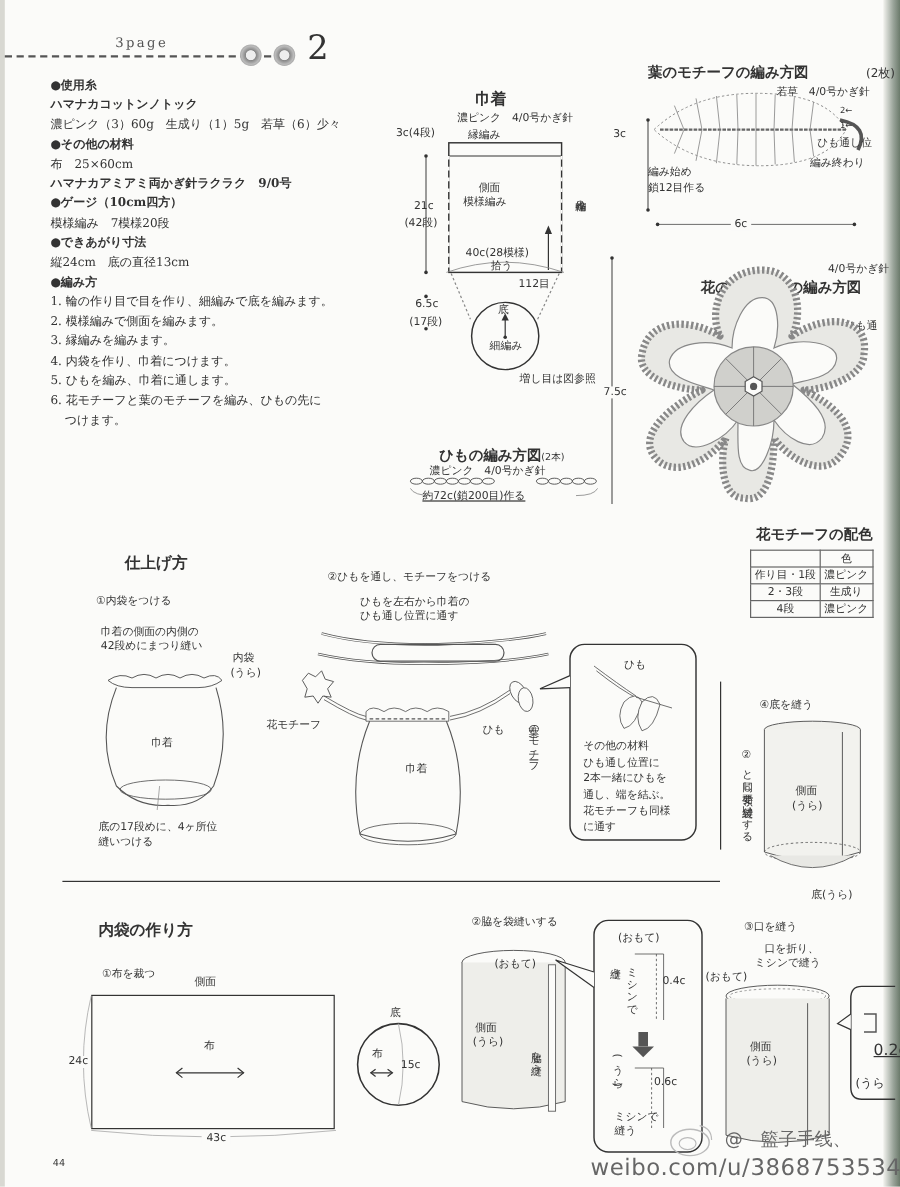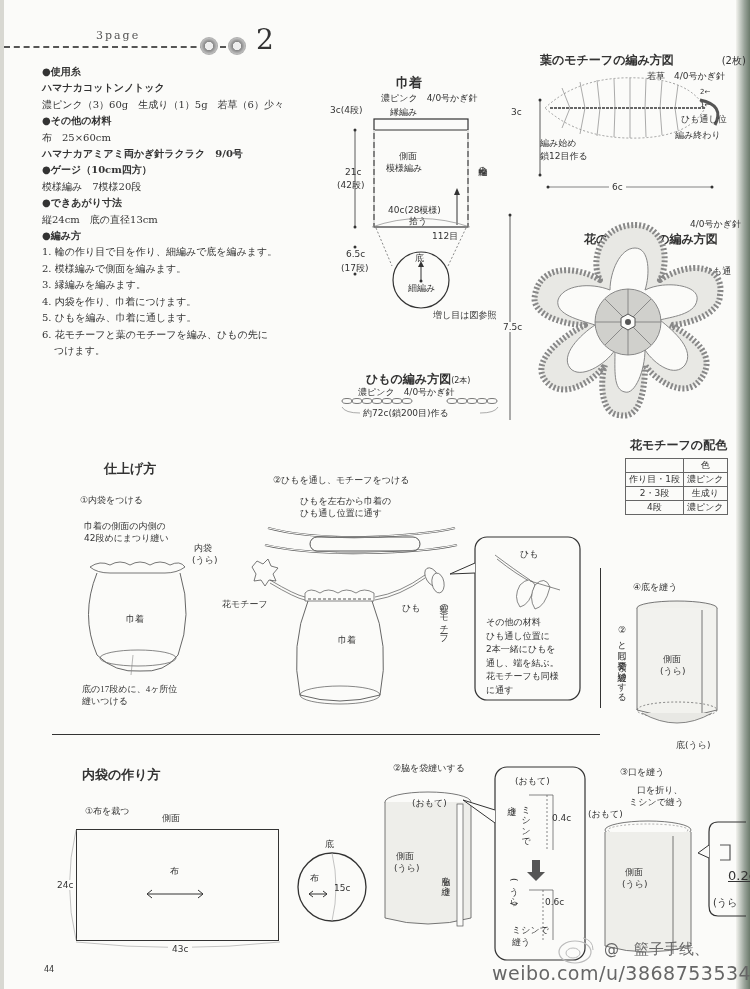--- a/index.html
+++ b/index.html
@@ -196,7 +196,7 @@
   </g>
   <path d="M2 12 Q5 18 20 18 M140 18 Q155 18 158 12" fill="none" stroke="#888" stroke-width="0.7"></path>
 </svg>
-<div class="t" style="left:363px;top:407px;">約72c(鎖200目)作る</div>
+<div class="t" style="left:352px;top:407px;text-decoration:underline;">約72c(鎖200目)作る</div>
 
 <div class="t title-md" style="left:630px;top:437px;">花モチーフの配色</div>
 <table class="ctable">

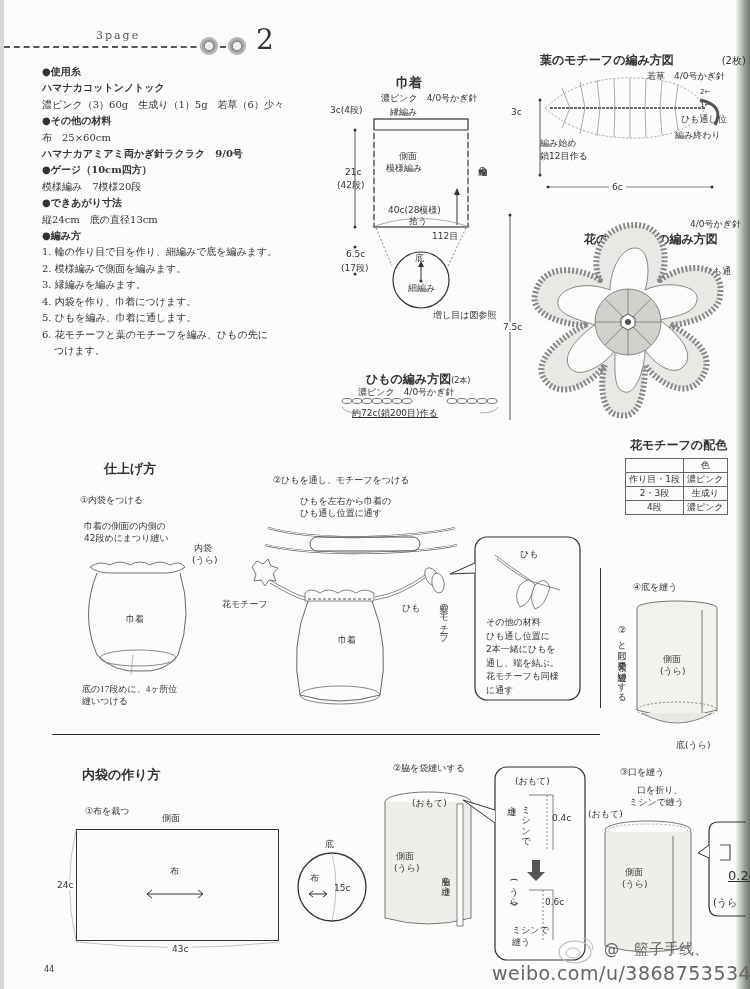--- a/index.html
+++ b/index.html
@@ -234,7 +234,7 @@
   <line x1="48" y1="100" x2="46" y2="120" stroke="#888" stroke-width="0.6"></line>
 </svg>
 <div class="t" style="left:126px;top:613px;">巾着</div>
-<div class="t" style="left:82px;top:683px;font-family:Liberation Serif, serif;">底の17段めに、4ヶ所位</div>
+<div class="t" style="left:82px;top:683px;">底の17段めに、4ヶ所位</div>
 <div class="t" style="left:82px;top:695px;text-align:center;">縫いつける</div>
 
 <div class="t" style="left:273px;top:474px;">②ひもを通し、モチーフをつける</div>

